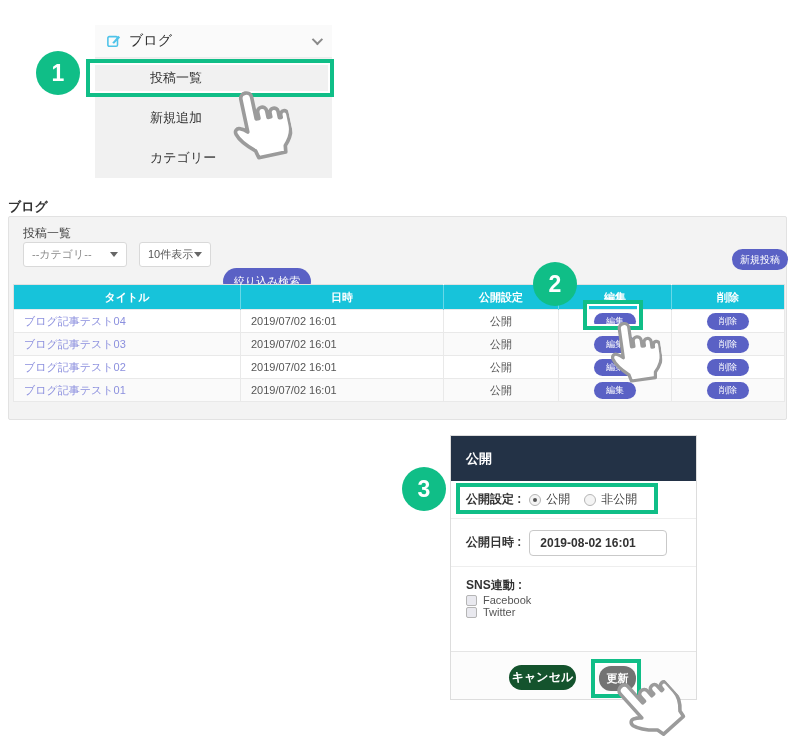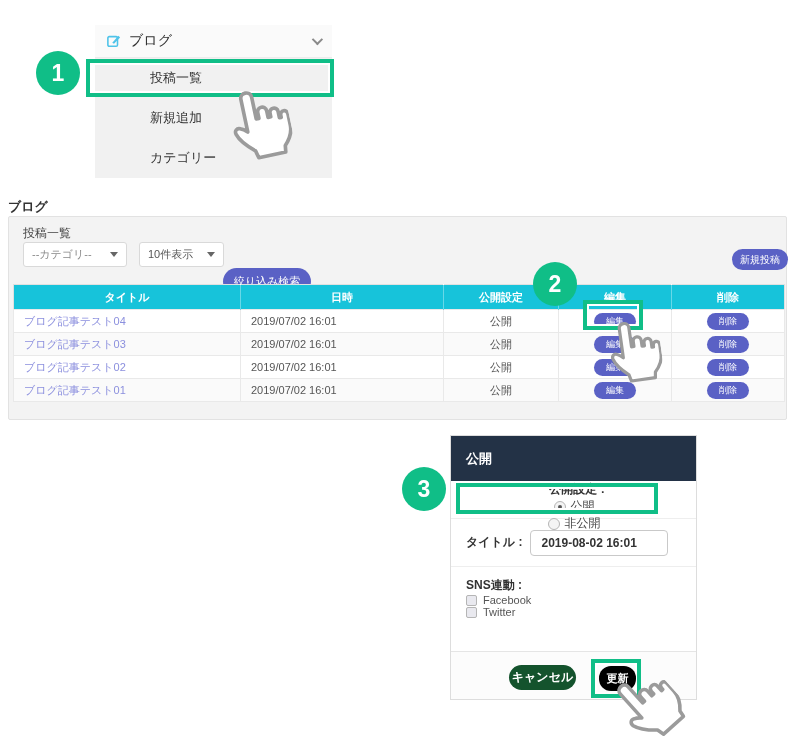--- a/index.html
+++ b/index.html
@@ -42,7 +42,7 @@
             border-radius:3px; font-size:11px; color:#888; display:flex; align-items:center;
             padding:0 8px; cursor:pointer;text-align:center; }
   .sel-cat { left:14px; top:25px; width:104px; }
-  .sel-cnt { left:130px; top:25px; width:85px; color:#555; }
+  .sel-cnt { left:130px; top:25px; width:72px; color:#555; }
   .caret { margin-left:auto; width:0; height:0; border-left:4px solid transparent;
            border-right:4px solid transparent; border-top:5px solid #666; }
   .pill { border:none; border-radius:14px; background:#5a61c5; color:#fff; cursor:pointer; }

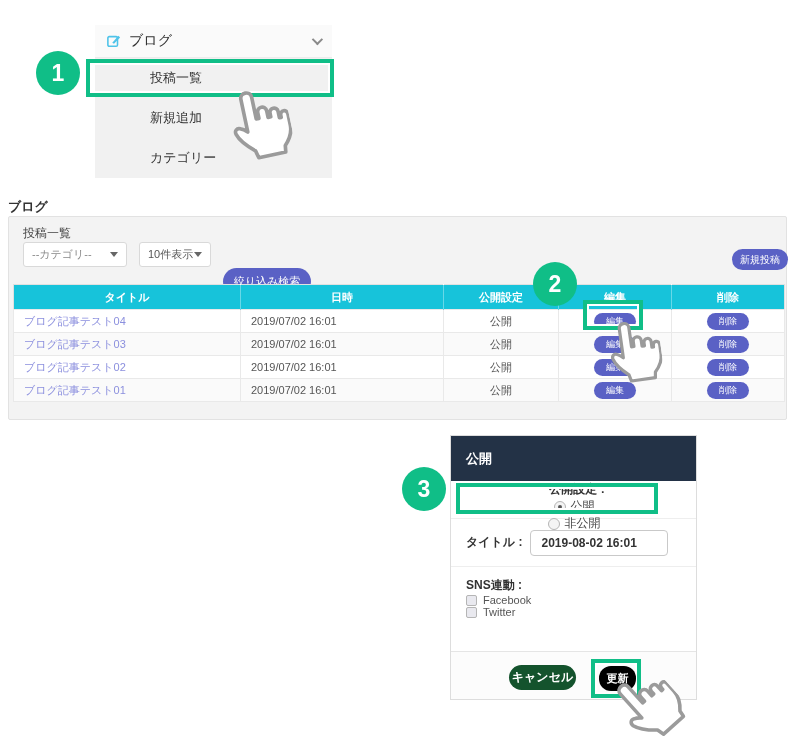--- a/index.html
+++ b/index.html
@@ -69,7 +69,7 @@
   .m-head { height:45px; background:#233246; color:#fff; font-size:13px; font-weight:bold;
             line-height:45px; padding-left:15px; }
   .m-setting { height:38px; display:flex; align-items:center; padding-left:15px;
-               border-bottom:1px solid #eee; font-size:12px; color:#333;flex-direction:column; }
+               border-bottom:1px solid #eee; font-size:12px; color:#333; }
   .m-setting .lbl { font-weight:bold; margin-right:8px; }
   .radio { width:12px; height:12px; border-radius:50%; border:1px solid #b5b5b5; background:#f4f4f4;
            display:inline-block; margin-right:5px; position:relative; cursor:pointer; }

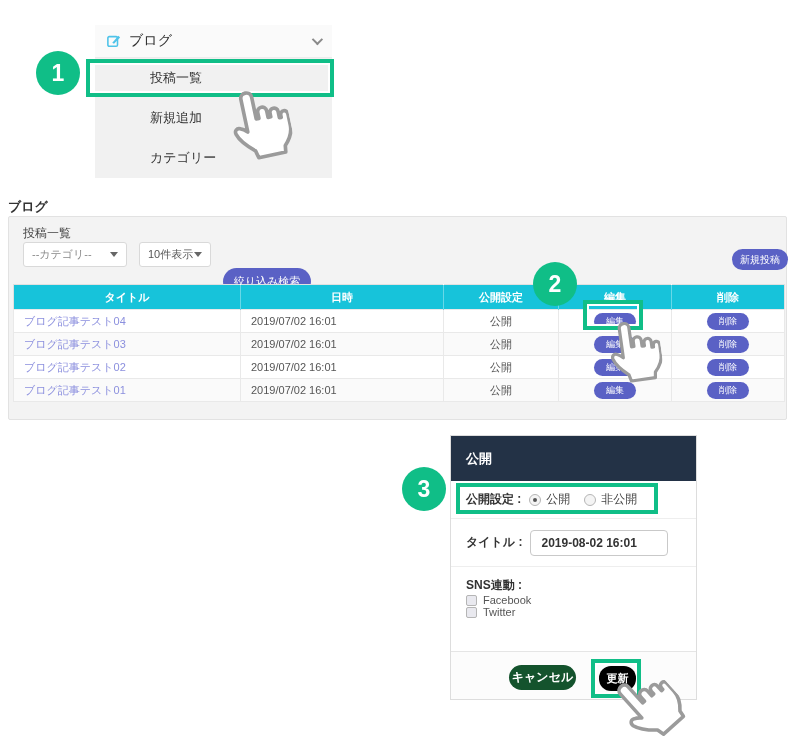--- a/index.html
+++ b/index.html
@@ -217,7 +217,7 @@
     </div>
 
     <div class="m-date">
-      <span class="lbl">タイトル :</span>
+      <span class="lbl">公開日時 :</span>
       <input type="text" value="2019-08-02 16:01" style="">
     </div>
 

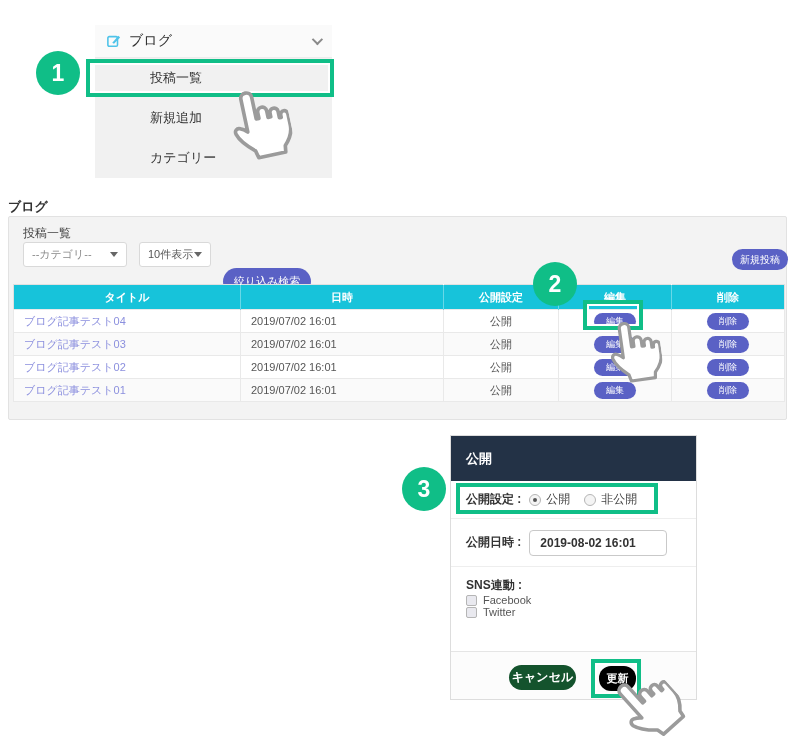--- a/index.html
+++ b/index.html
@@ -93,7 +93,7 @@
                 border:none; border-radius:13px; background:#14532d; color:#fff;
                 font-size:12px; font-weight:bold; cursor:pointer; }
   .btn-update { position:absolute; left:599px; top:666px; width:37px; height:25px;
-                border:none; border-radius:12px; background:#000000; color:#fff;
+                border:none; border-radius:12px; background:#737373; color:#fff;
                 font-size:11px; font-weight:bold; cursor:pointer; z-index:25; }
 </style>
 </head>

